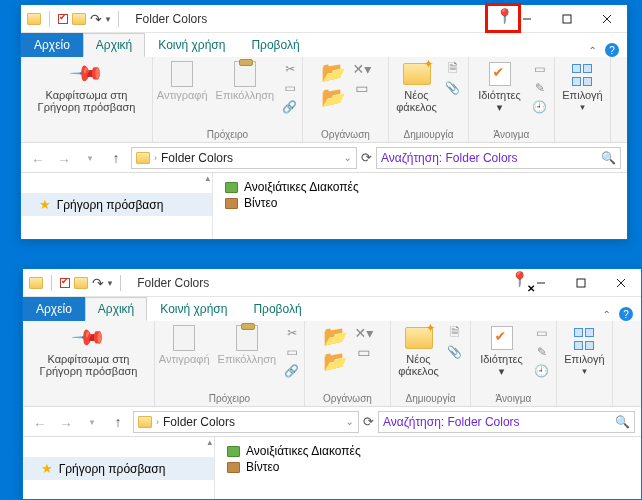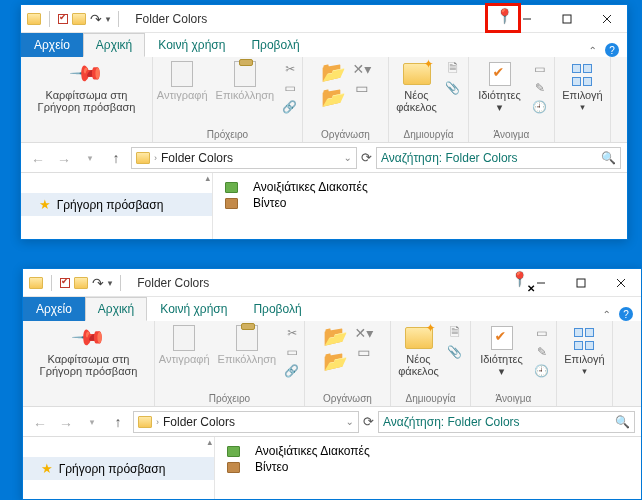--- a/index.html
+++ b/index.html
@@ -56,7 +56,7 @@
   .addrbar .sep { color:#888; font-size:9px; }
   .addr-right { margin-left:auto; display:flex; gap:6px; color:#888; font-size:10px; }
   .refresh { color:#555; font-size:13px; }
-  .searchbox { flex: 1; height: 22px; border: 1px solid #ccc; display:flex; align-items:center; padding:0 4px; color:#0f766e; }
+  .searchbox { flex: 1; height: 22px; border: 1px solid #ccc; display:flex; align-items:center; padding:0 4px; color:#6d28d9; }
   .searchbox .sico { margin-left:auto; font-size:12px; }
   .content { display: flex; height: calc(100% - 28px - 24px - 86px - 30px); }
   .sidebar { width: 192px; border-right: 1px solid #e5e5e5; padding-top: 6px; font-size: 12px; position: relative; }

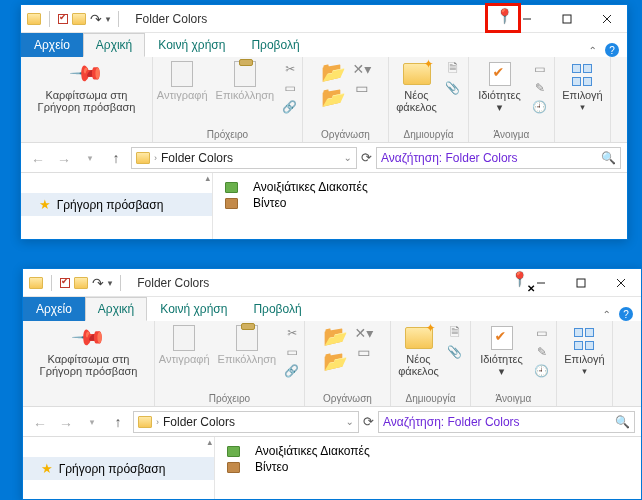--- a/index.html
+++ b/index.html
@@ -64,7 +64,7 @@
   .side-item { display:flex; align-items:center; gap:6px; padding:4px 8px 4px 18px; background:#e6eef7; }
   .star { color:#f5b301; font-size:13px; }
   .filelist { flex:1; padding: 6px 8px; font-size: 12px; }
-  .file-row { display:flex; align-items:center; gap:15px; padding:1px 4px;text-align:right; }
+  .file-row { display:flex; align-items:center; gap:6px; padding:1px 4px;text-align:right; }
   .folder-sq { width:13px; height:11px; border:1px solid; border-radius:1px; }
   .fs-green { background:#6ab04c; border-color:#4a8a33; }
   .fs-brown { background:#c38a4a; border-color:#9e6b32; }

